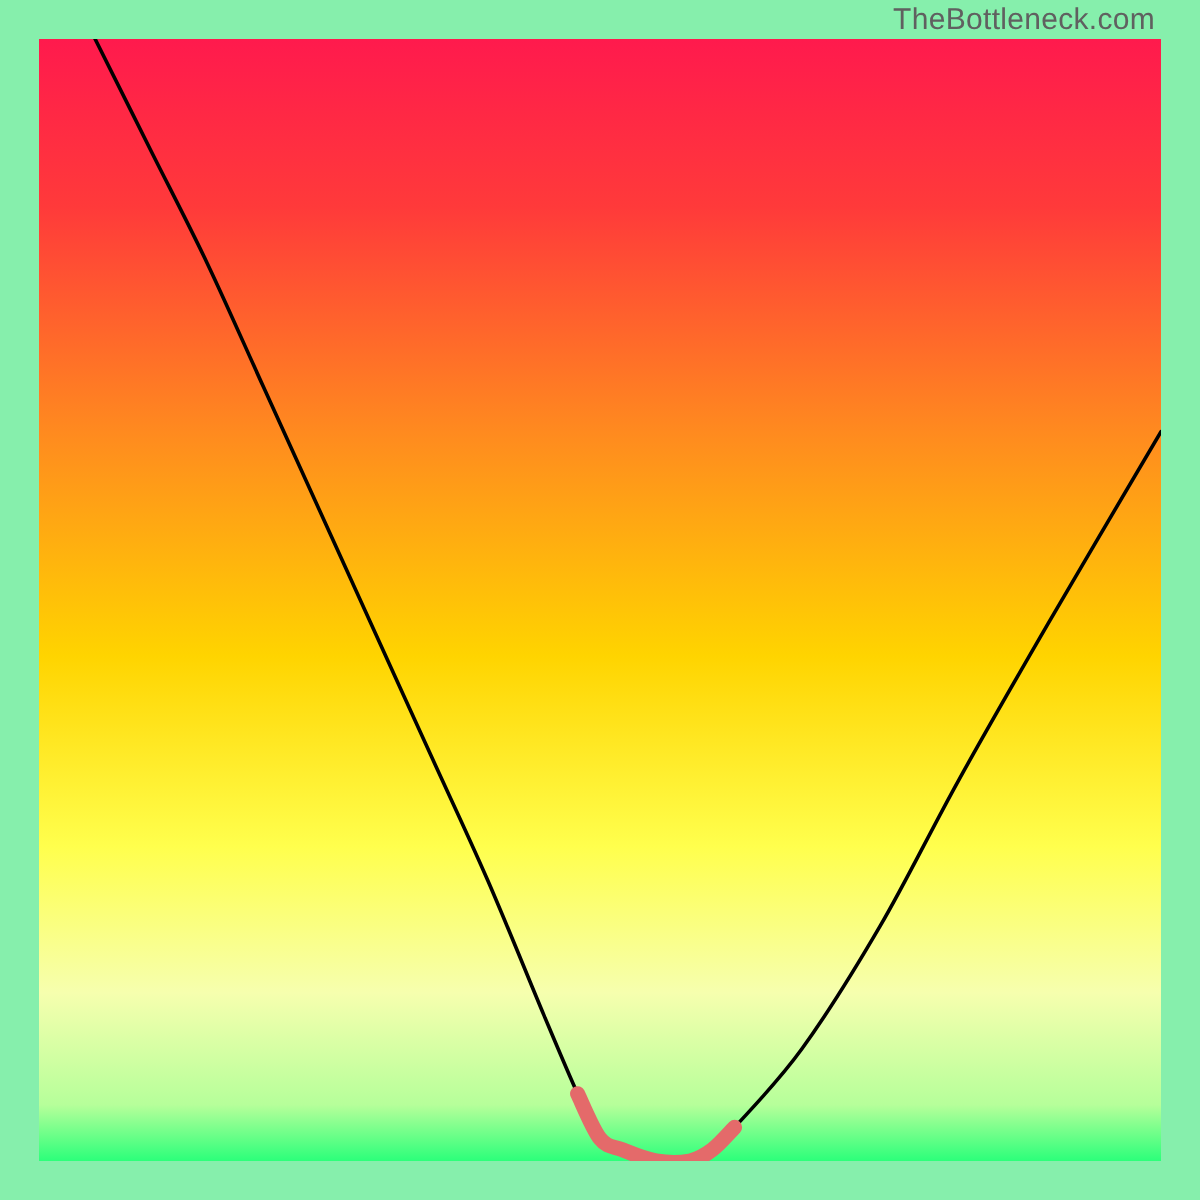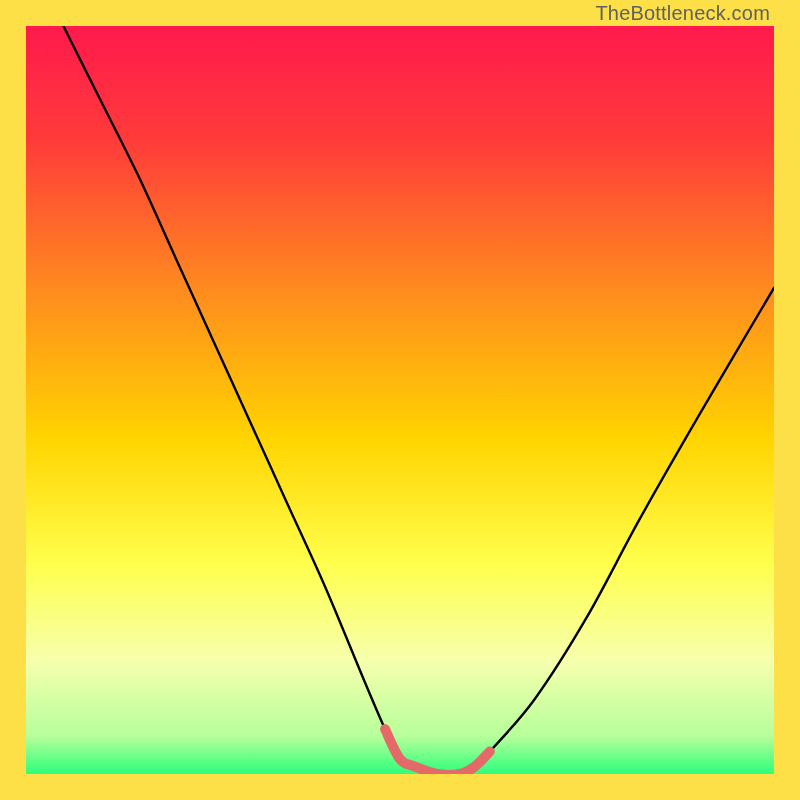--- a/index.html
+++ b/index.html
@@ -8,7 +8,7 @@
     position: relative;
     width: 800px;
     height: 800px;
-    background: #fde047;
+    background: #86efac;
   }
   .plot-area {
     position: absolute;

